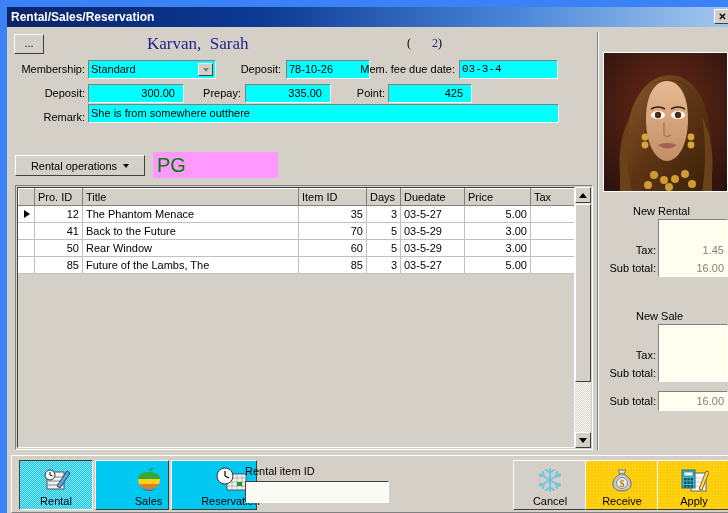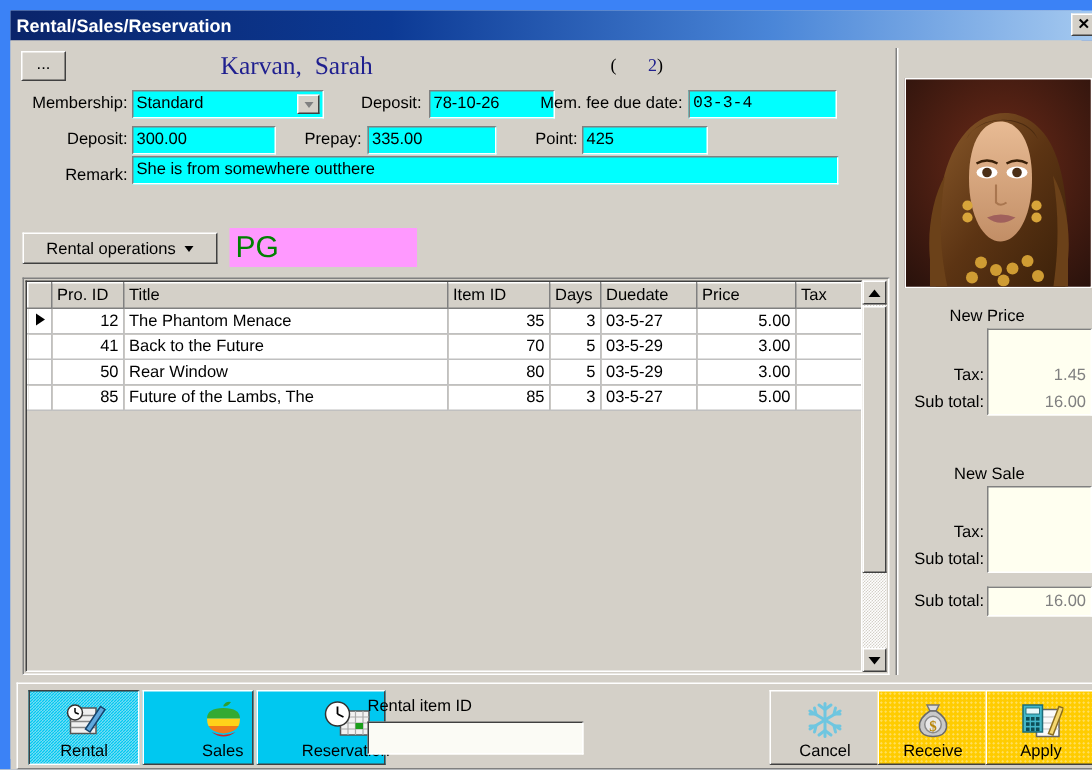--- a/index.html
+++ b/index.html
@@ -84,7 +84,7 @@
     line-height: 15px;
     overflow: hidden; white-space: nowrap;
   }
-  .fld.num { text-align: left; padding-right: 20px; }
+  .fld.num { text-align: right; padding-right: 8px; }
   .combo-arrow {
     position: absolute; right: 2px; top: 2px; width: 15px; height: 13px;
     background: #d4d0c8;

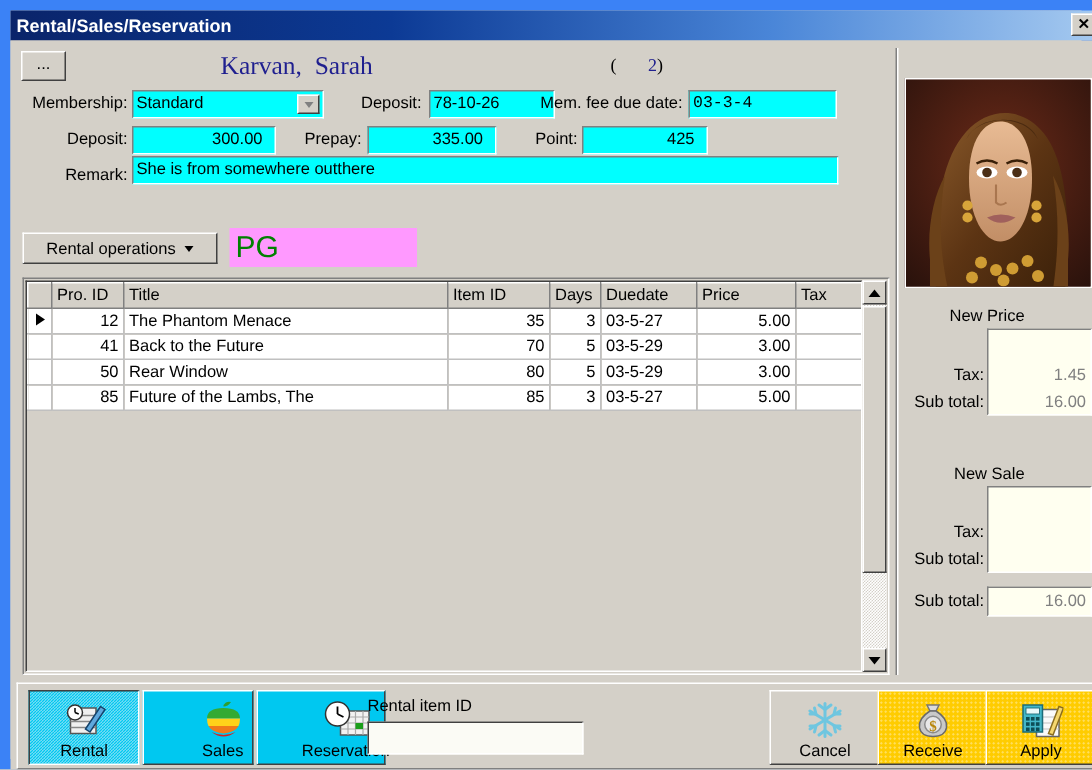--- a/index.html
+++ b/index.html
@@ -445,7 +445,7 @@
       </svg>
     </div>
 
-    <div class="side-title" style="left:626px; top:178px;">New Price</div>
+    <div class="side-title" style="left:626px; top:178px;">New Rental</div>
     <div class="side-box" style="left:651px; top:192px; width:70px; height:58px;"></div>
     <div class="side-lbl" style="left:592px; top:217px; width:57px;">Tax:</div>
     <div class="side-val" style="left:651px; top:217px; width:66px;">1.45</div>

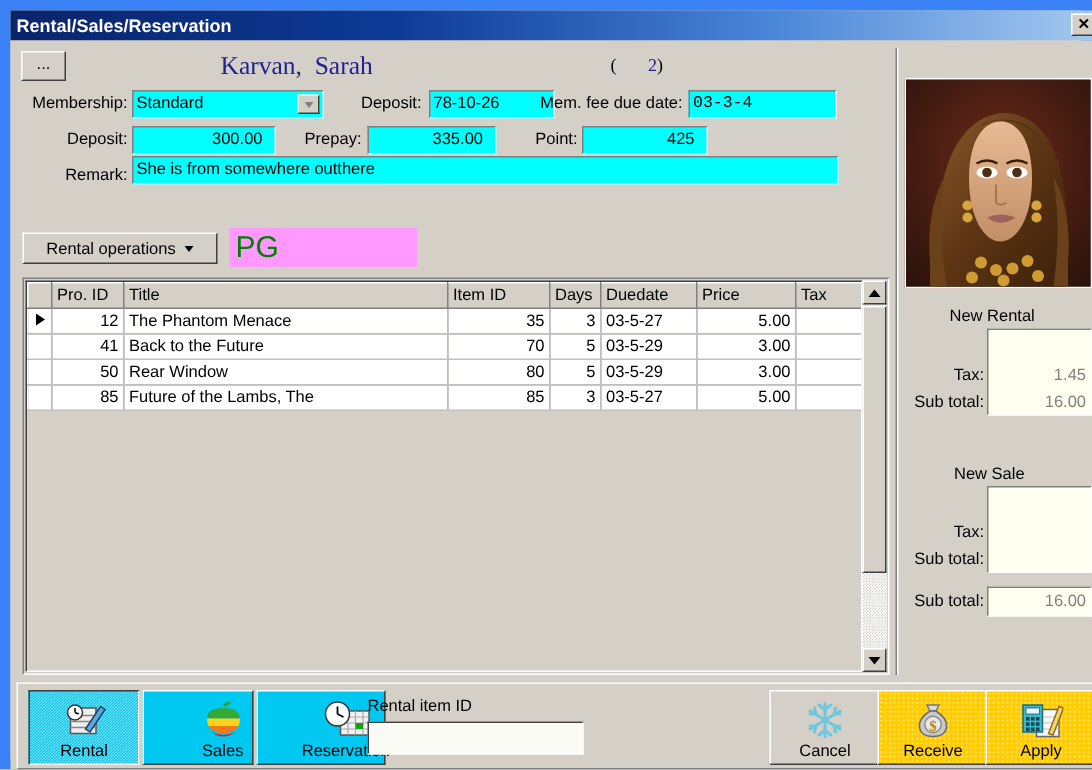--- a/index.html
+++ b/index.html
@@ -365,7 +365,7 @@
                 <td class="rowmark"></td>
                 <td class="num">50</td>
                 <td>Rear Window</td>
-                <td class="num">80</td>
+                <td class="num">60</td>
                 <td class="num">5</td>
                 <td>03-5-29</td>
                 <td class="num">3.00</td>

